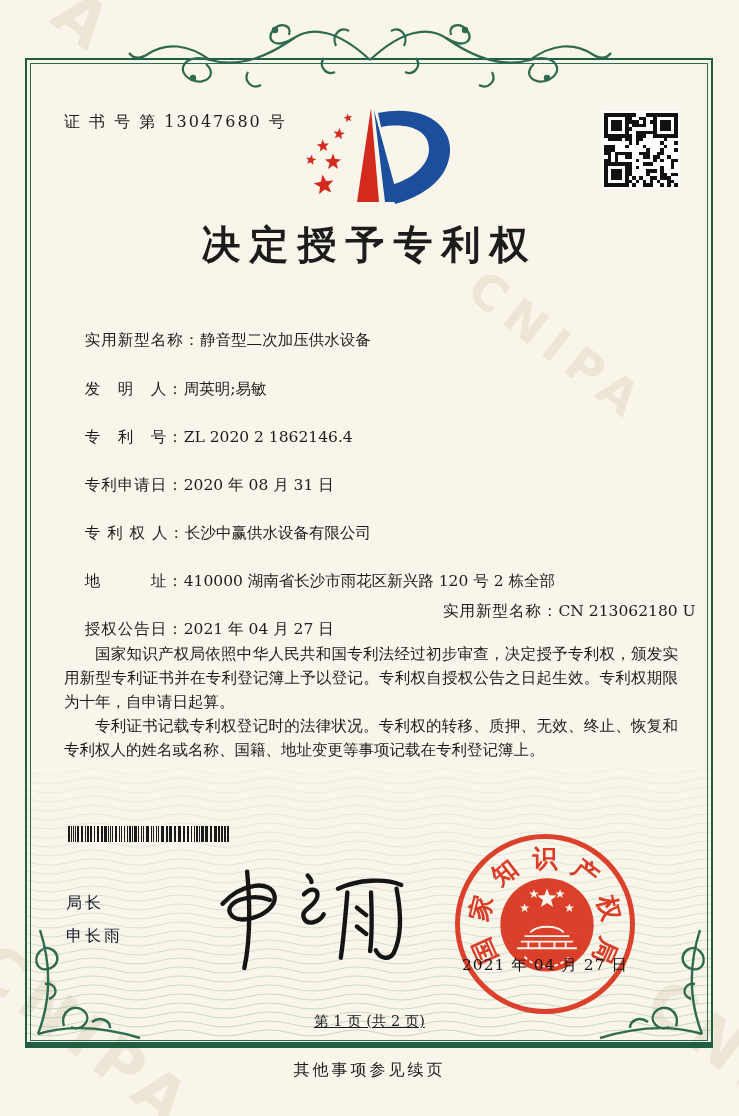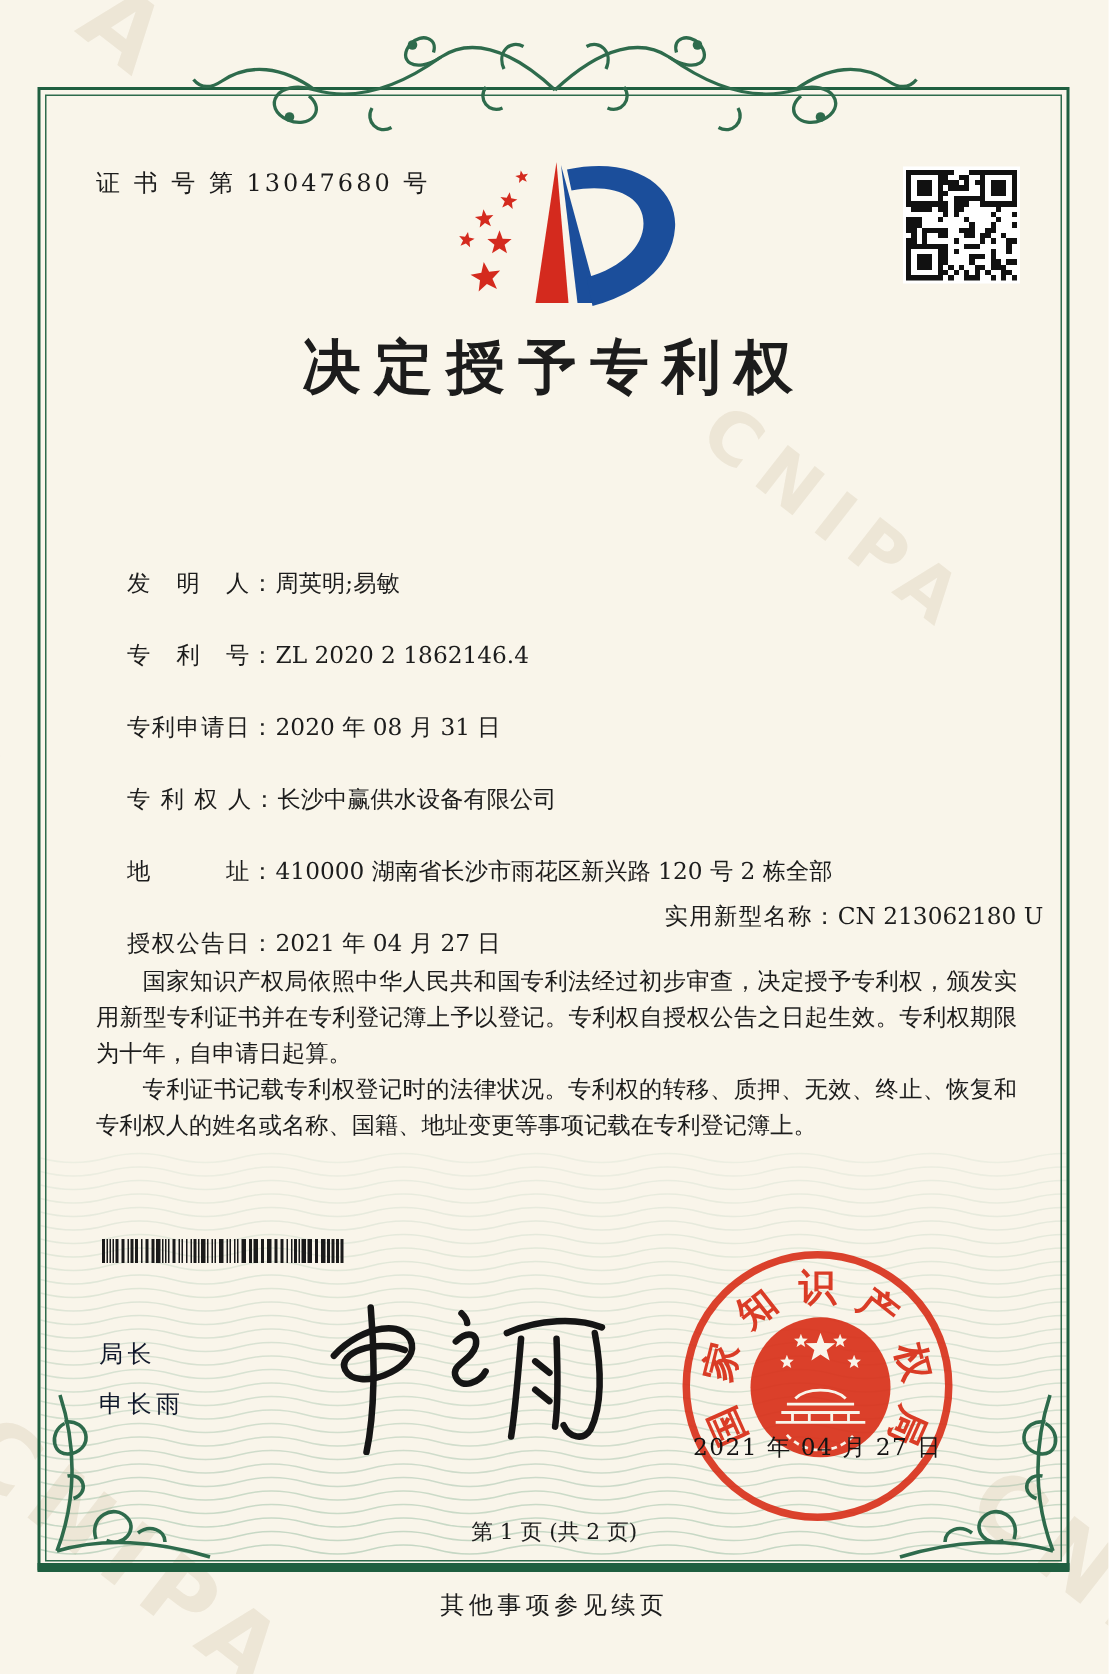--- a/index.html
+++ b/index.html
@@ -414,6 +414,9 @@
 
   <div class="title">决定授予专利权</div>
 
+  <div class="field-row" style="top:312px;">
+    <span class="lab">实用新型名称：</span><span>静音型二次加压供水设备</span>
+  </div>
   <div class="field-row" style="top:361px;">
     <span class="lab">发　明　人：</span><span>周英明;易敏</span>
   </div>

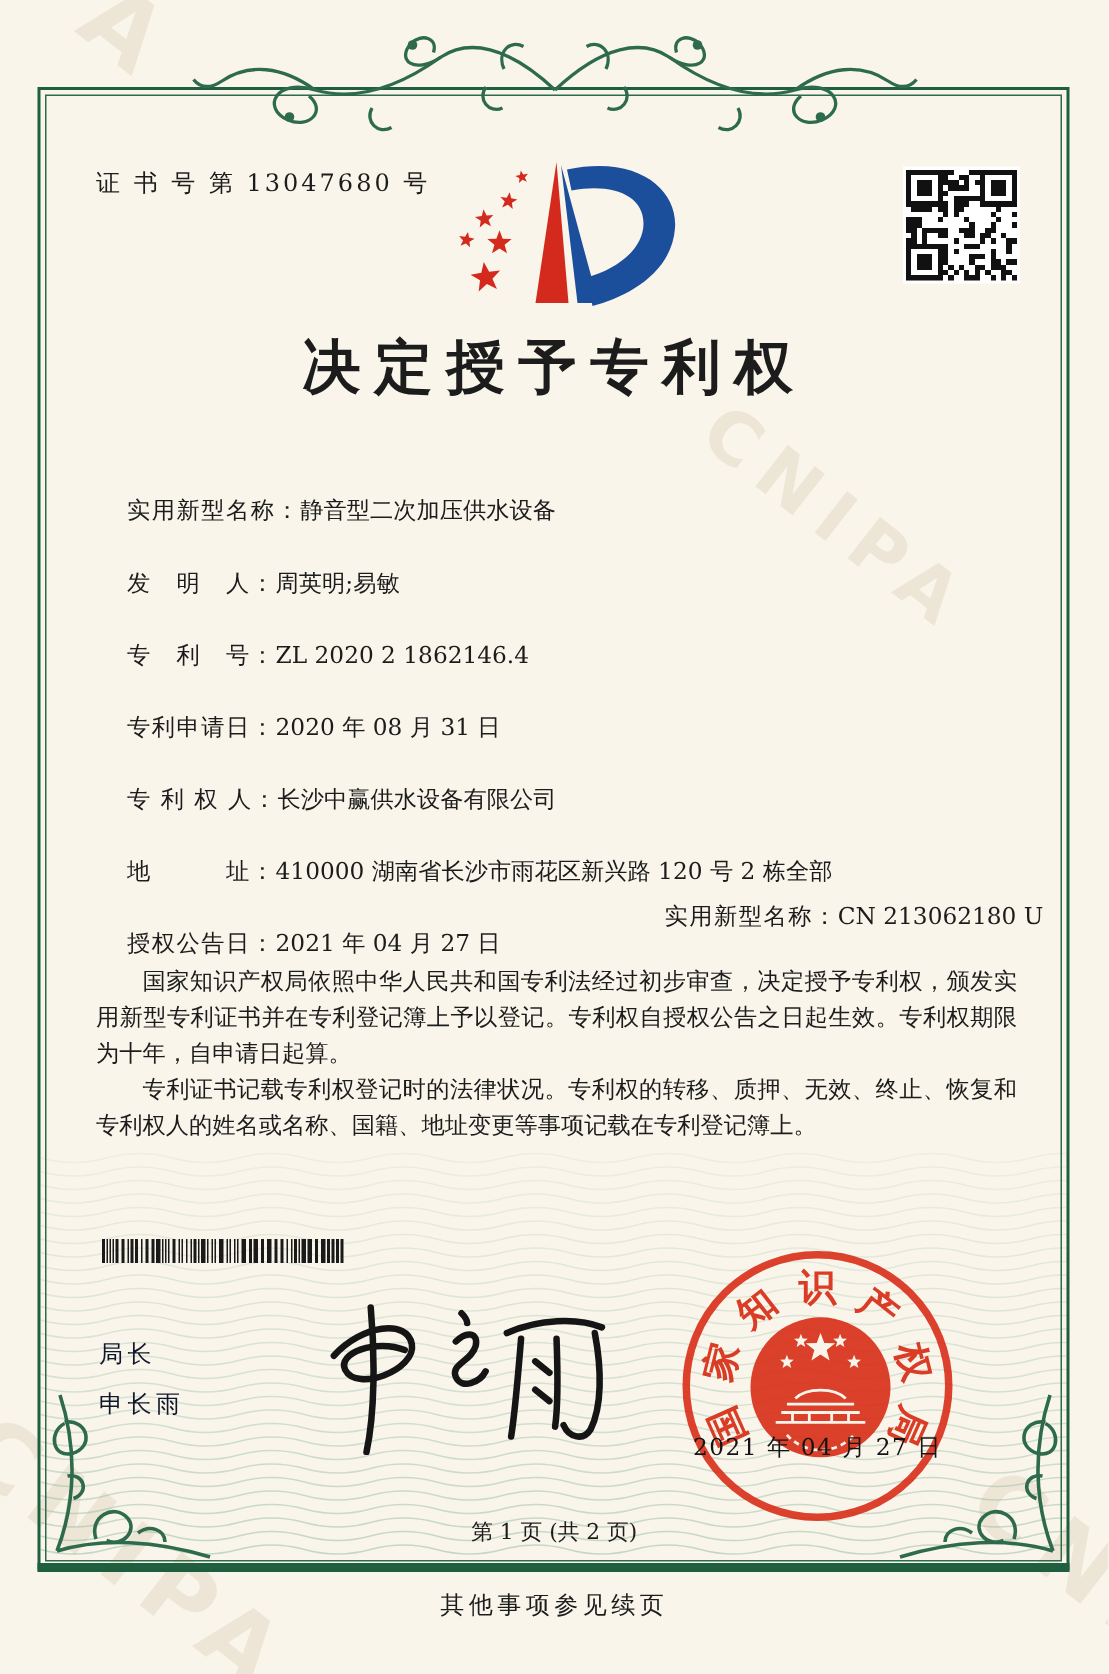--- a/index.html
+++ b/index.html
@@ -78,7 +78,7 @@
   }
   .page-info{
     position:absolute; left:0; top:1012px; width:739px; text-align:center;
-    font-size:14.5px; white-space:pre;
+    font-size:14.5px; white-space:pre;text-decoration:underline;
   }
   .footer-note{
     position:absolute; left:0; top:1060px; width:739px; text-align:center;

